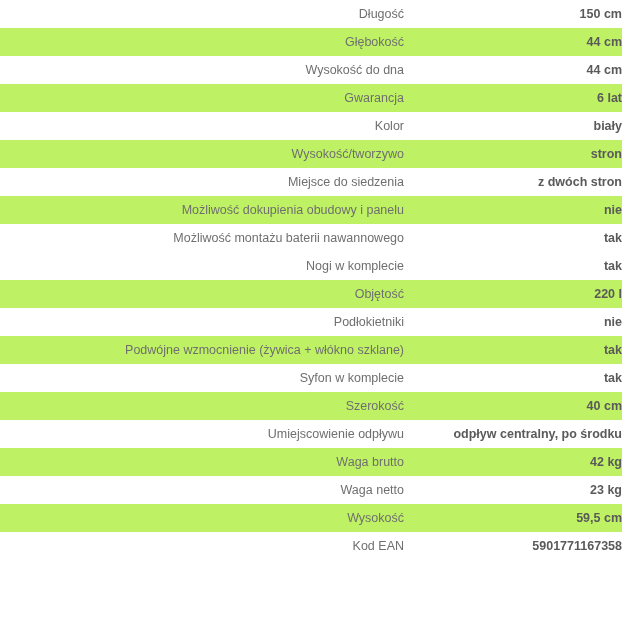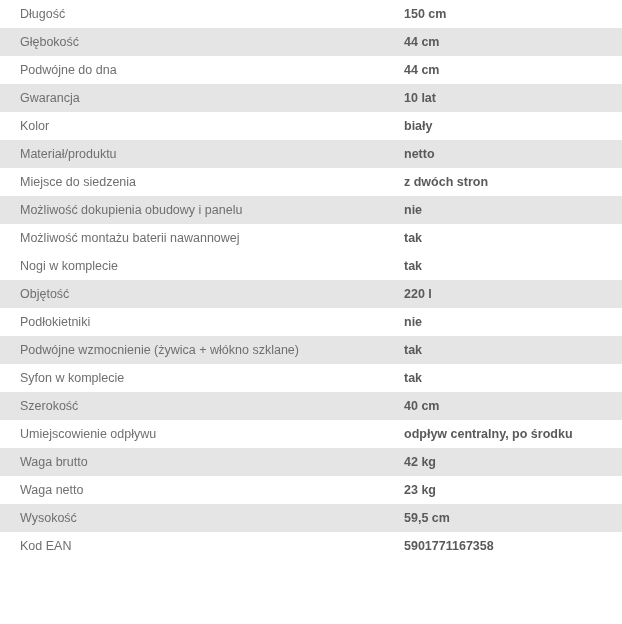--- a/index.html
+++ b/index.html
@@ -22,6 +22,7 @@
   }
   .spec-table tr {
     height: 28px;
+    text-align: right;
   }
   .spec-table td {
     padding: 0 0 0 20px;

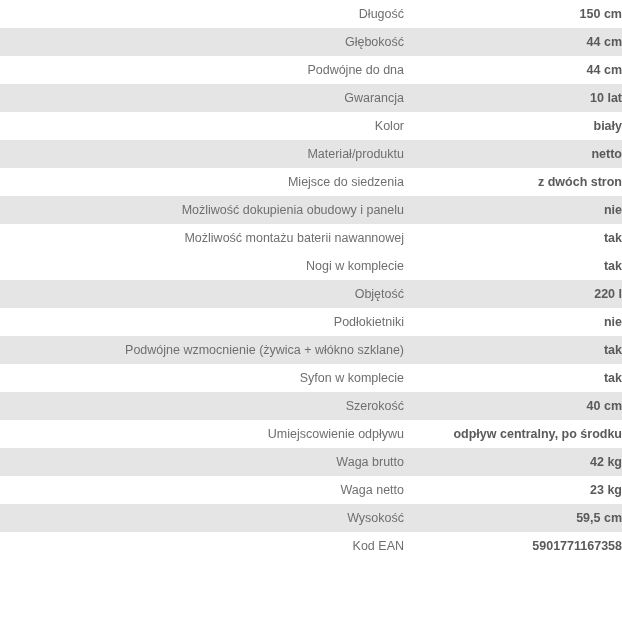--- a/index.html
+++ b/index.html
@@ -46,7 +46,7 @@
     overflow: hidden;
   }
   .spec-table tr.alt {
-    background: #e5e5e5;
+    background: #bef264;
   }
   .spec-table tr.plain {
     background: #ffffff;

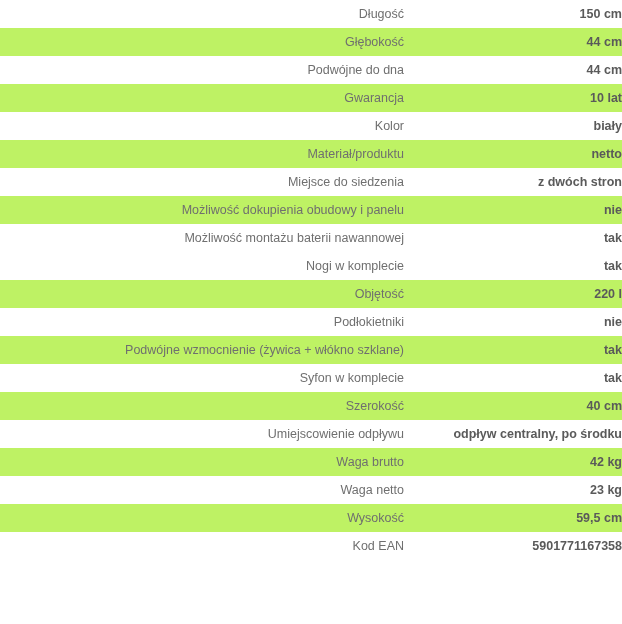--- a/index.html
+++ b/index.html
@@ -66,7 +66,7 @@
       <td class="spec-value">44 cm</td>
     </tr>
     <tr class="plain">
-      <td class="spec-name">Podwójne do dna</td>
+      <td class="spec-name">Wysokość do dna</td>
       <td class="spec-value">44 cm</td>
     </tr>
     <tr class="alt">

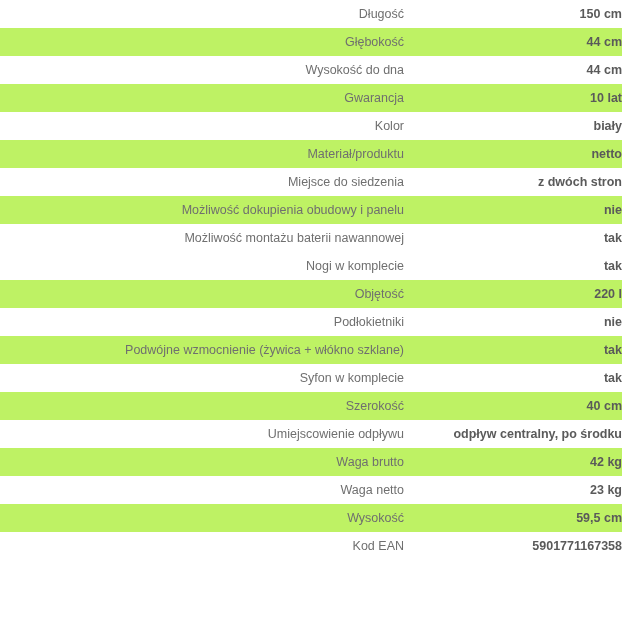--- a/index.html
+++ b/index.html
@@ -71,7 +71,7 @@
     </tr>
     <tr class="alt">
       <td class="spec-name">Gwarancja</td>
-      <td class="spec-value">10 lat</td>
+      <td class="spec-value">6 lat</td>
     </tr>
     <tr class="plain">
       <td class="spec-name">Kolor</td>

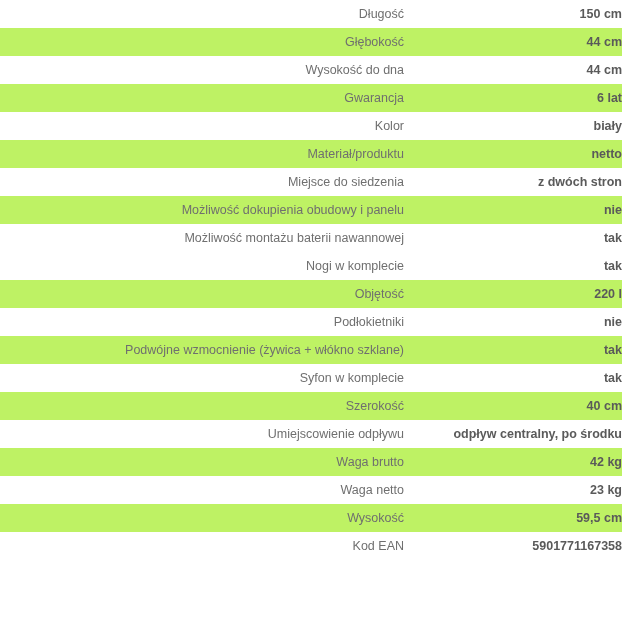--- a/index.html
+++ b/index.html
@@ -78,7 +78,7 @@
       <td class="spec-value">biały</td>
     </tr>
     <tr class="alt">
-      <td class="spec-name">Materiał/produktu</td>
+      <td class="spec-name">Wysokość/tworzywo</td>
       <td class="spec-value">netto</td>
     </tr>
     <tr class="plain">

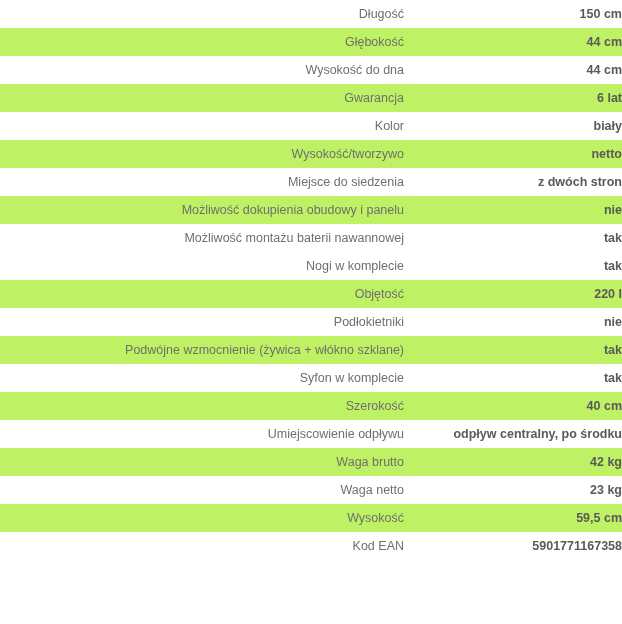--- a/index.html
+++ b/index.html
@@ -79,7 +79,7 @@
     </tr>
     <tr class="alt">
       <td class="spec-name">Wysokość/tworzywo</td>
-      <td class="spec-value">netto</td>
+      <td class="spec-value">stron</td>
     </tr>
     <tr class="plain">
       <td class="spec-name">Miejsce do siedzenia</td>

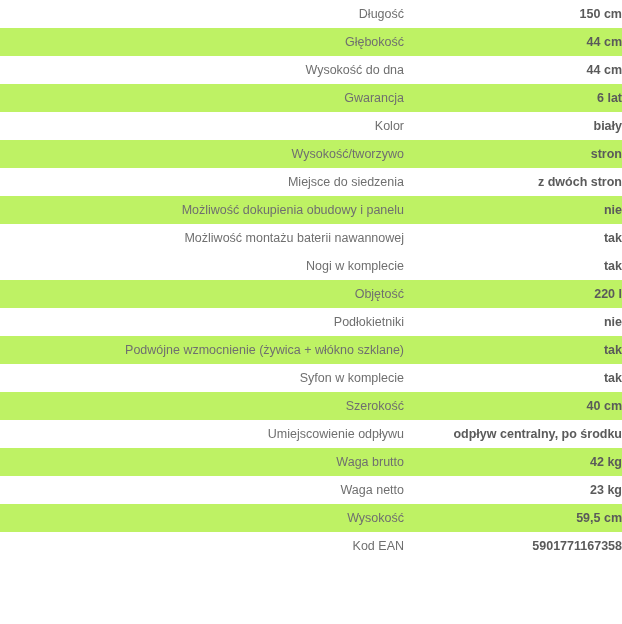--- a/index.html
+++ b/index.html
@@ -90,7 +90,7 @@
       <td class="spec-value">nie</td>
     </tr>
     <tr class="plain">
-      <td class="spec-name">Możliwość montażu baterii nawannowej</td>
+      <td class="spec-name">Możliwość montażu baterii nawannowego</td>
       <td class="spec-value">tak</td>
     </tr>
     <tr class="plain">

